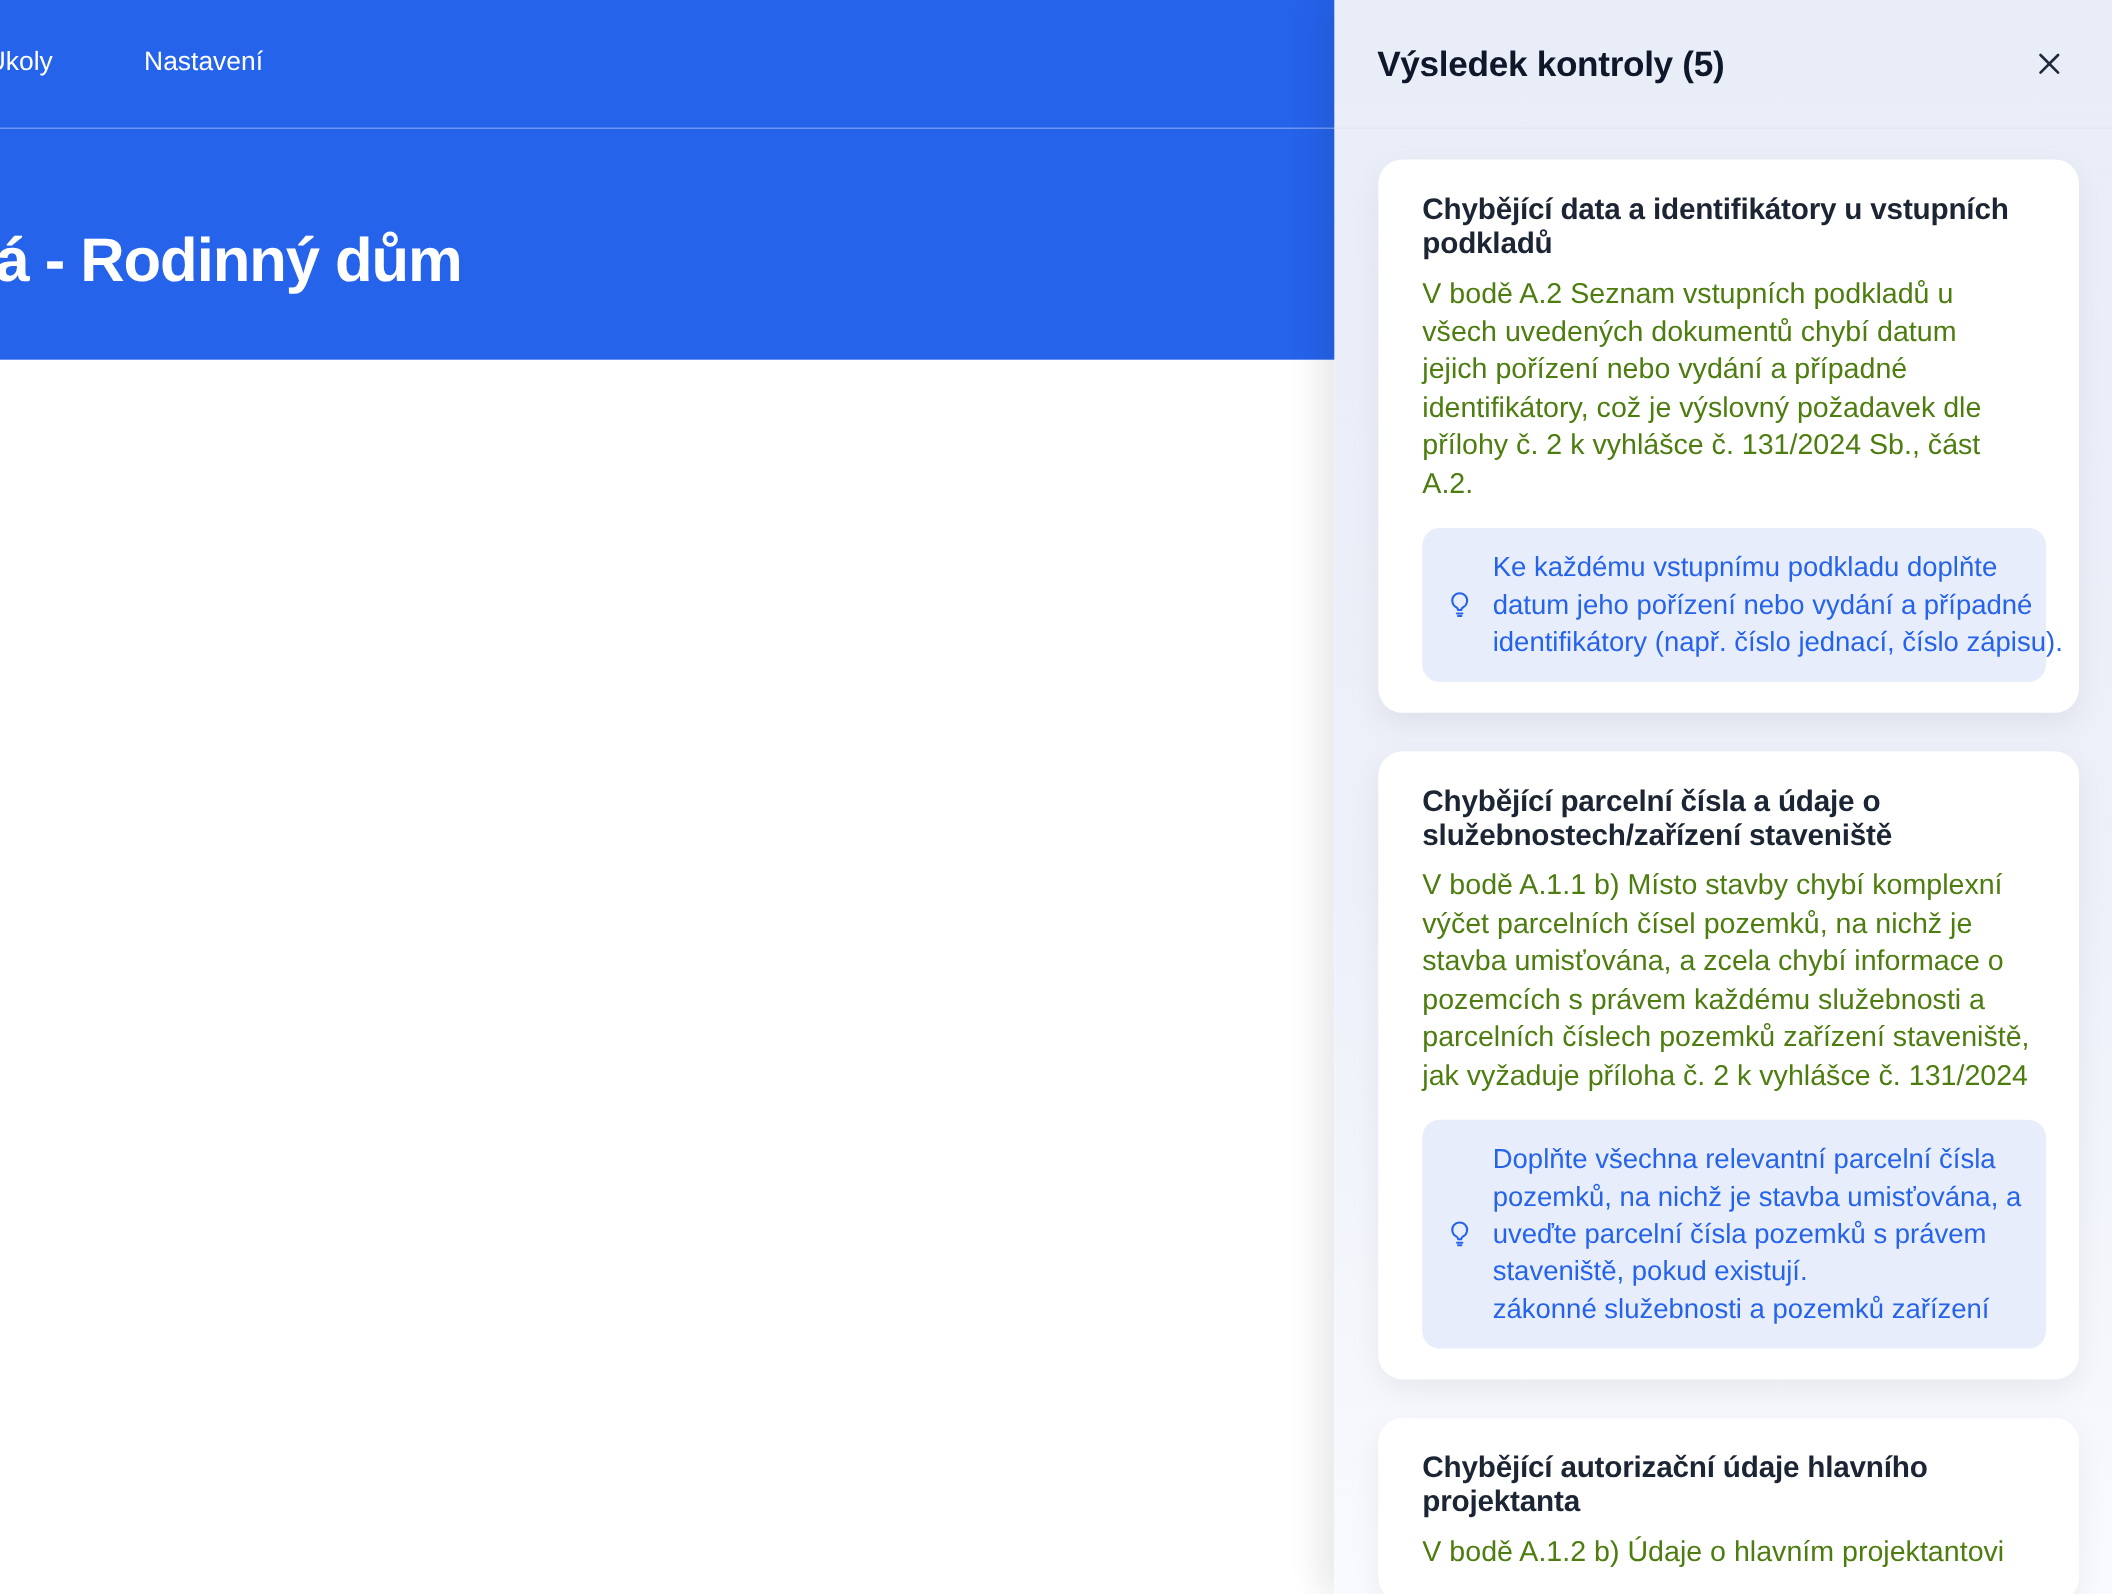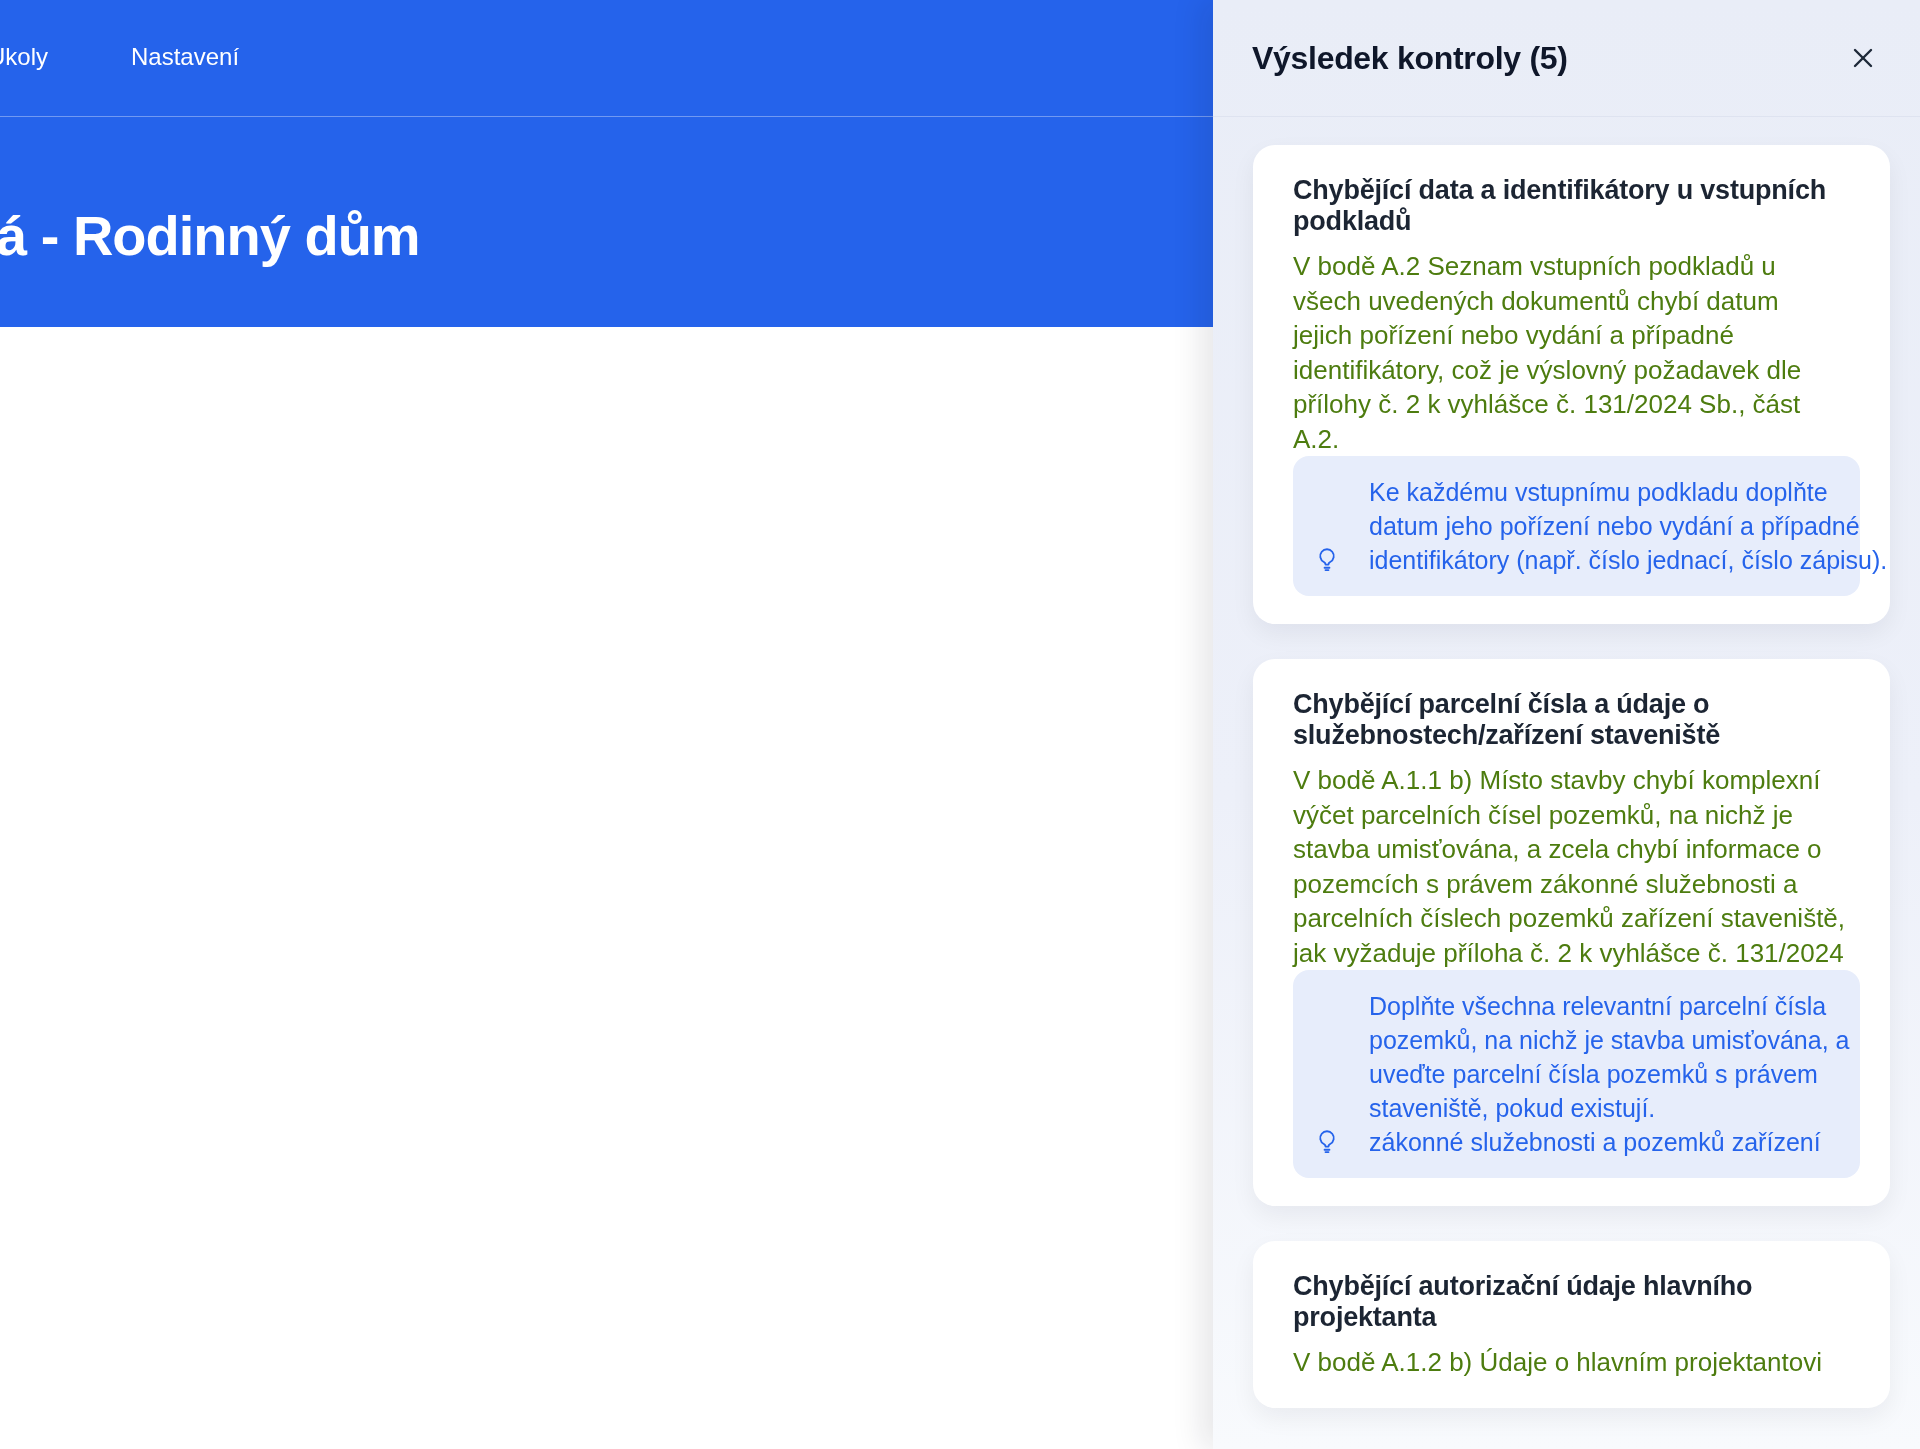--- a/index.html
+++ b/index.html
@@ -92,8 +92,8 @@
     font-size:26px;line-height:34.5px;color:#4d7c0f;white-space:nowrap;
   }
   .tip{
-    background:#e7edfb;border-radius:16px;
-    padding:19px 24px 19px 20px;display:flex;align-items:flex-end;gap:28px;
+    margin-top:24px;background:#e7edfb;border-radius:16px;
+    padding:19px 24px 19px 20px;display:flex;align-items:center;gap:16px;
   }
   .tip-icon{flex:0 0 auto;margin-top:3px;color:#2563eb;}
   .tip-text > div{font-size:25px;line-height:34px;color:#2563eb;white-space:nowrap;}

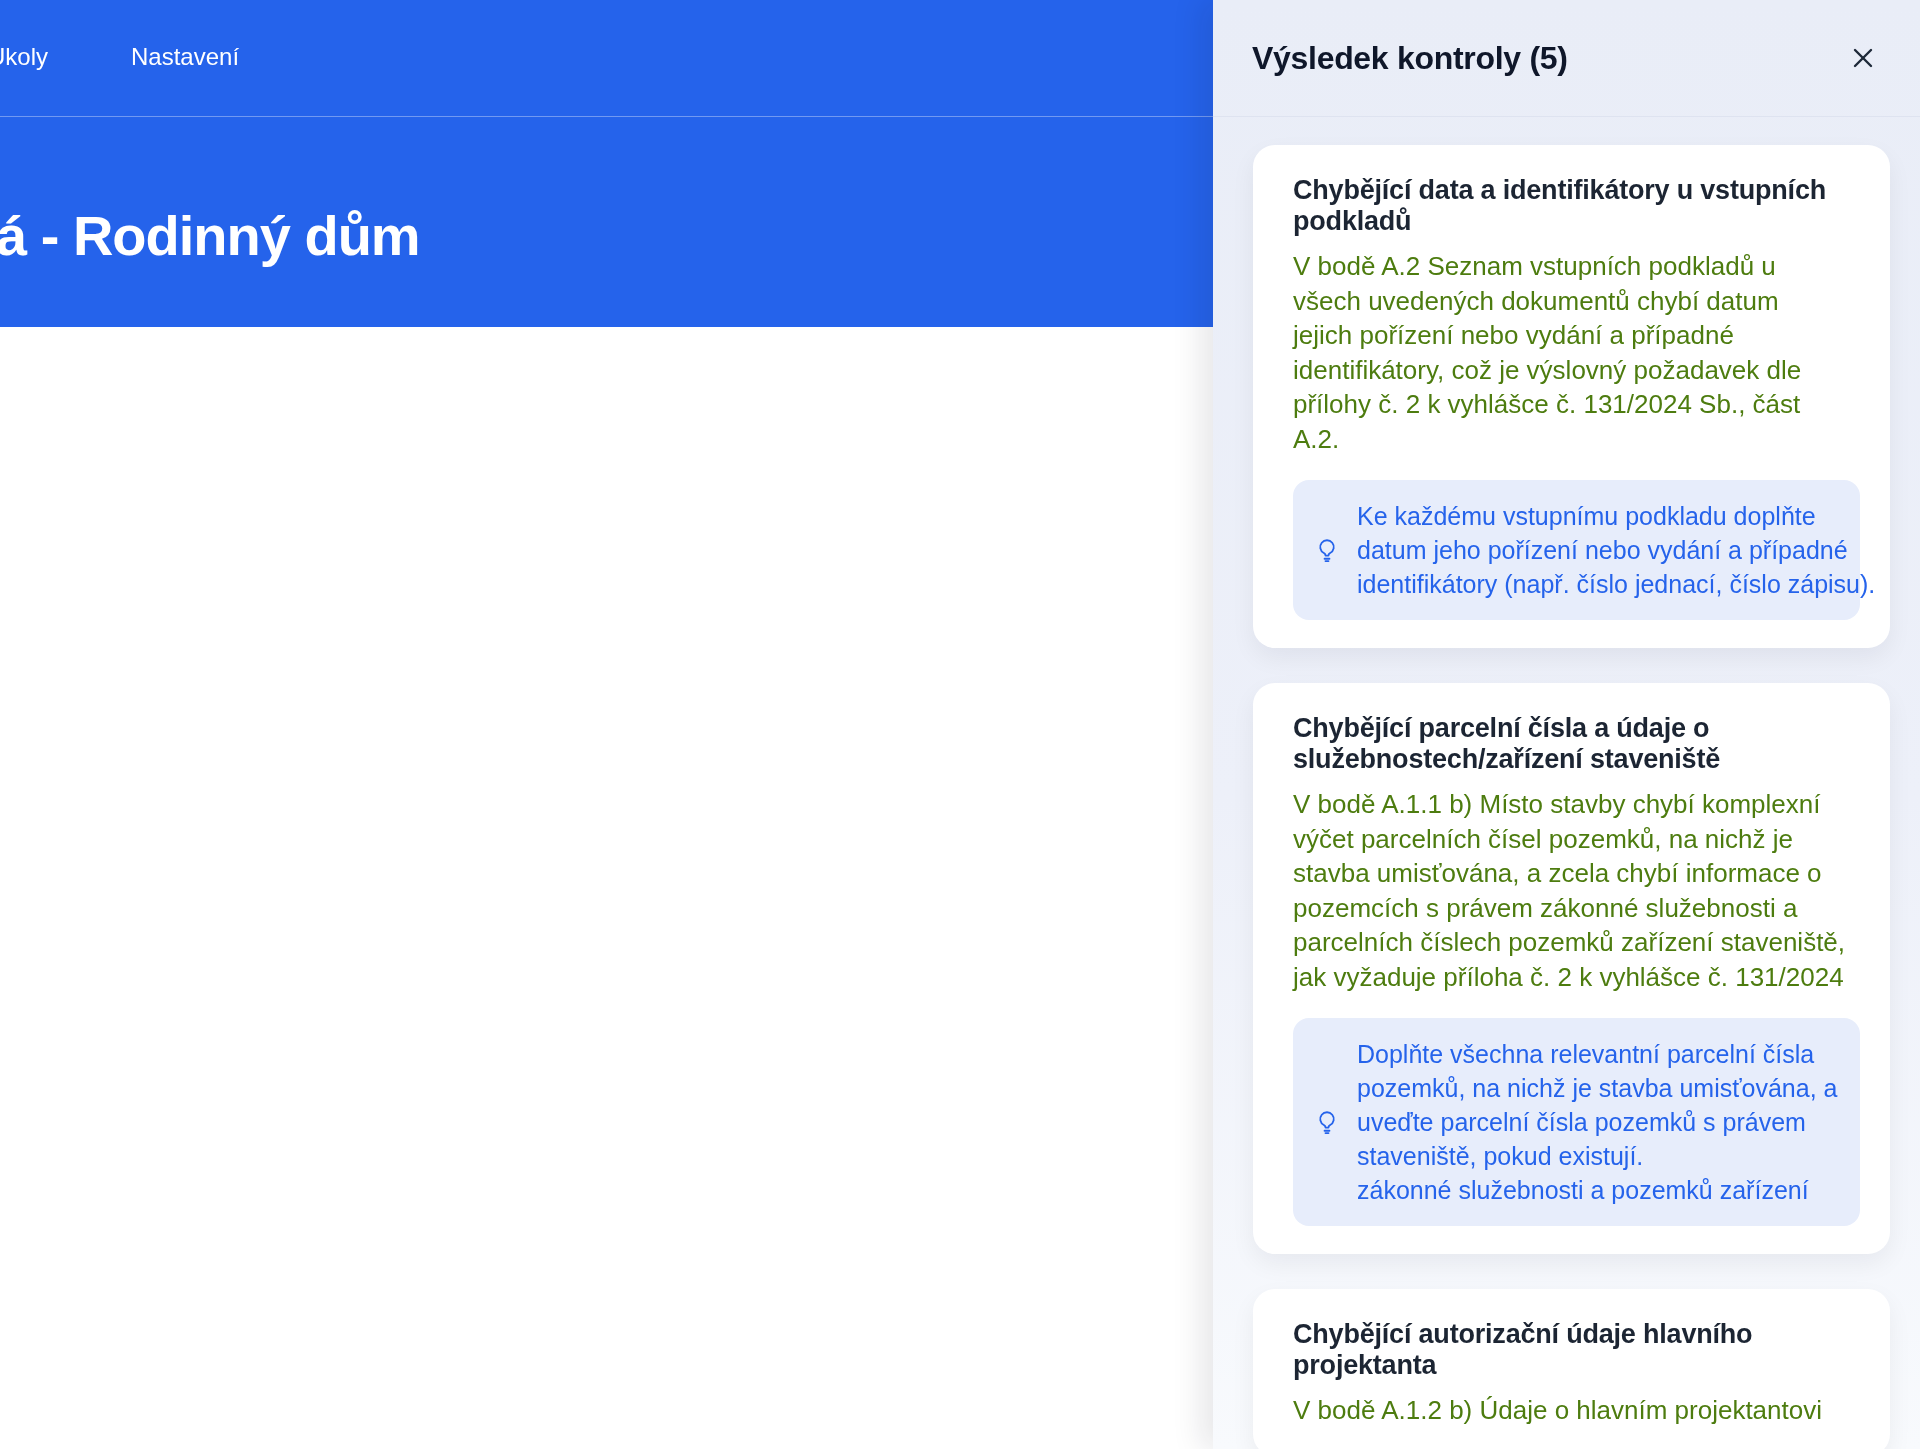--- a/index.html
+++ b/index.html
@@ -194,7 +194,7 @@
             <div>V bodě A.1.1 b) Místo stavby chybí komplexní</div>
             <div>výčet parcelních čísel pozemků, na nichž je</div>
             <div>stavba umisťována, a zcela chybí informace o</div>
-            <div>pozemcích s právem zákonné služebnosti a</div>
+            <div>pozemcích s právem každému služebnosti a</div>
             <div>parcelních číslech pozemků zařízení staveniště,</div>
             <div>jak vyžaduje příloha č. 2 k vyhlášce č. 131/2024</div>
           </div>

